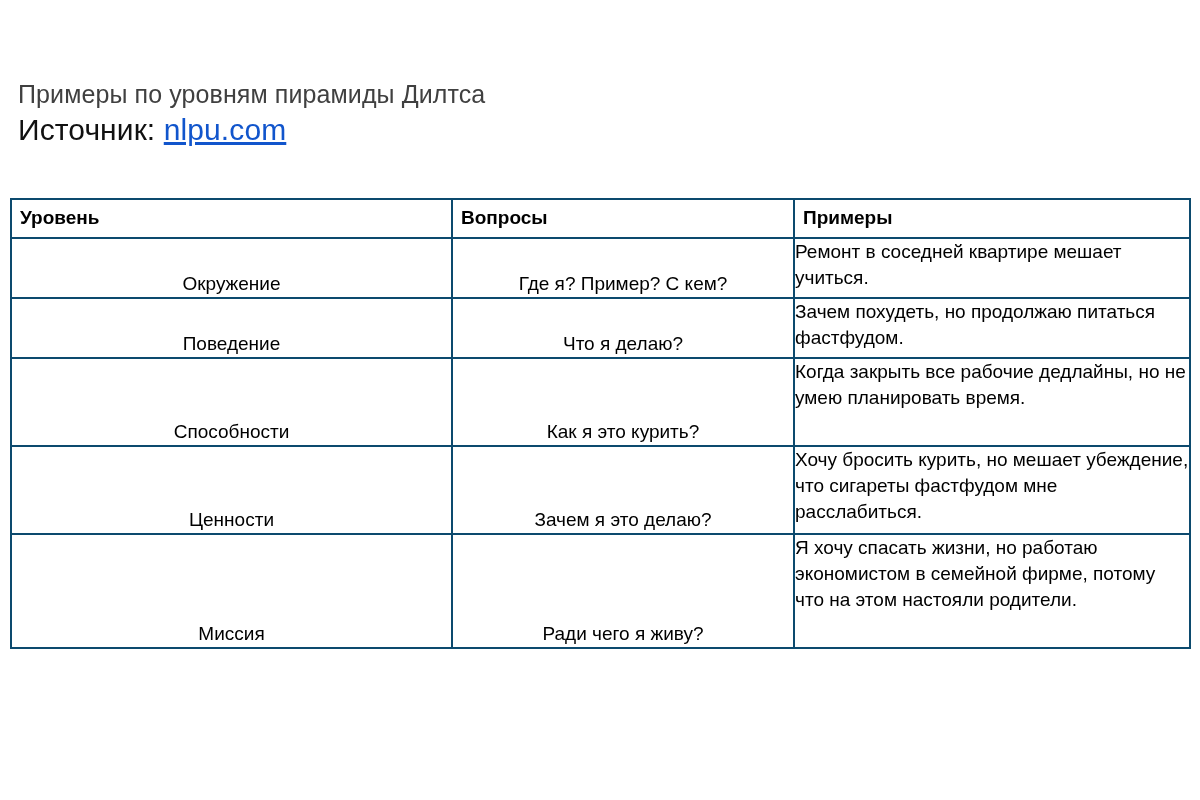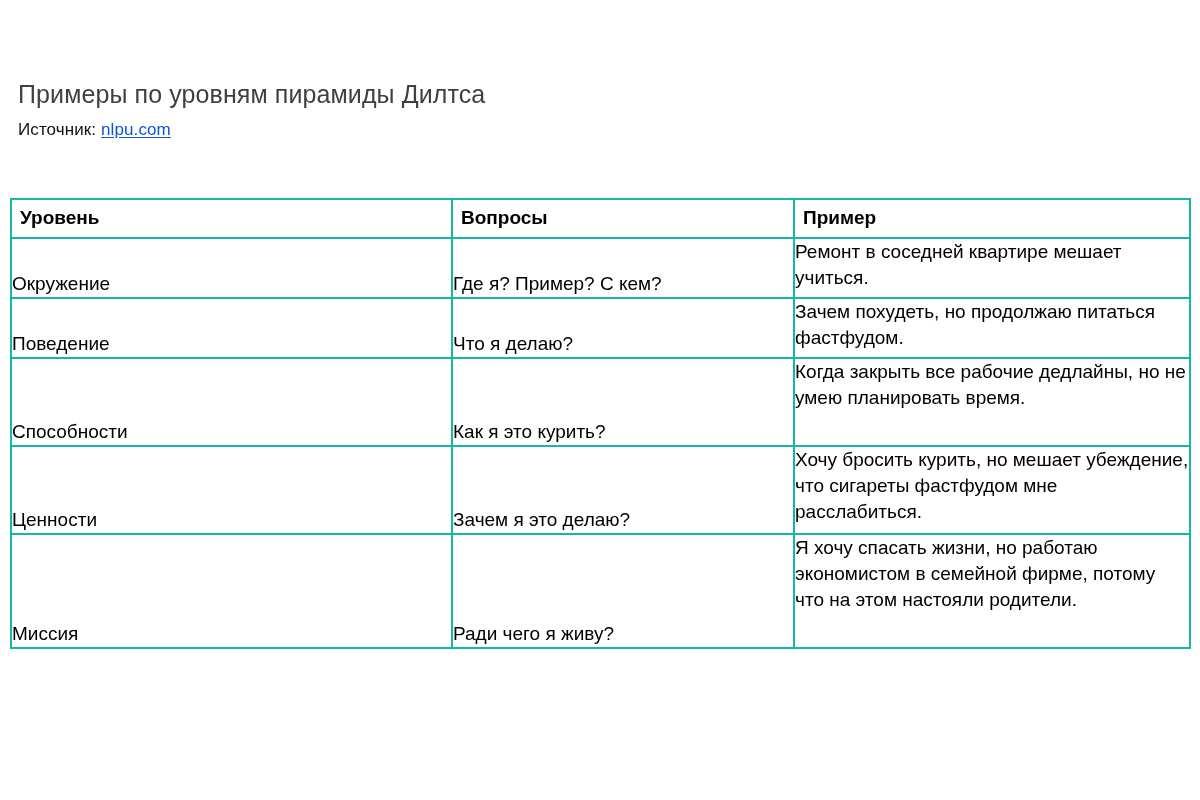--- a/index.html
+++ b/index.html
@@ -37,7 +37,7 @@
     white-space: nowrap;
   }
   .source-line {
-    font-size: 17px;
+    font-size: 30px;
     font-weight: 400;
     line-height: 36px;
     letter-spacing: 0.1px;

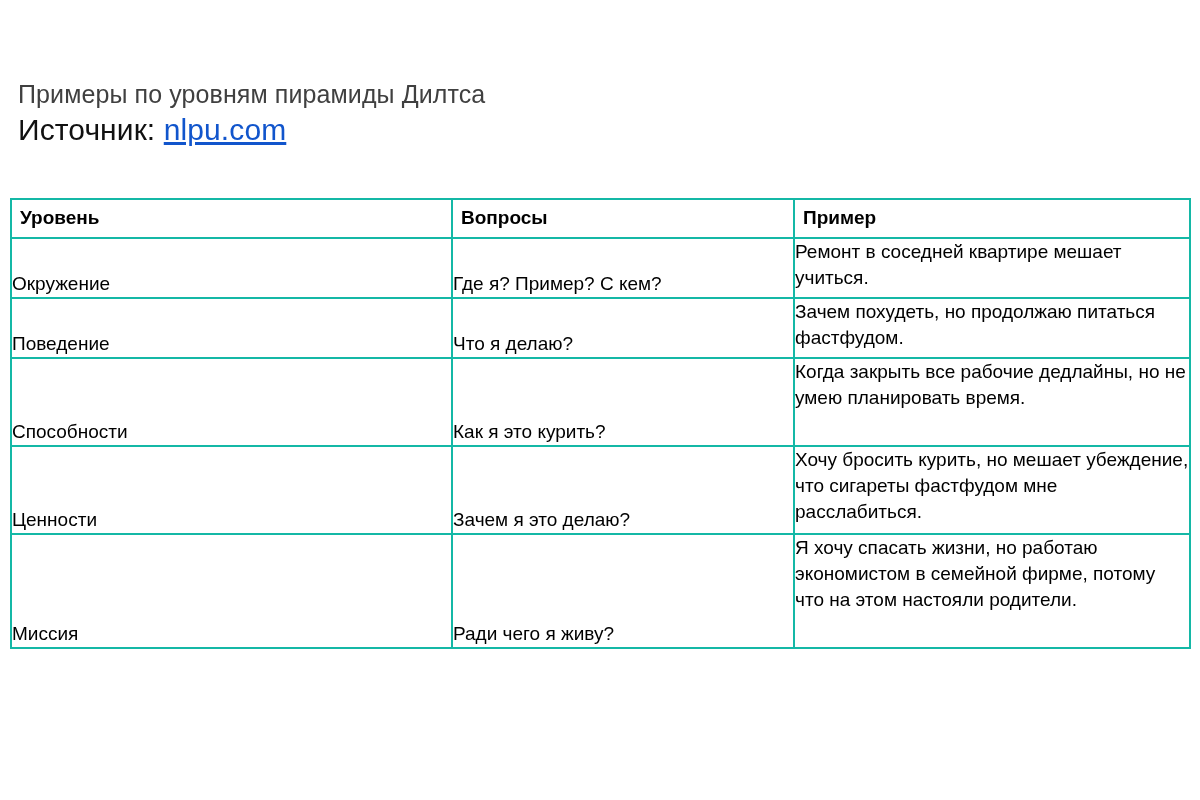--- a/index.html
+++ b/index.html
@@ -70,7 +70,7 @@
 
   table.data-table th,
   table.data-table td {
-    border: 2px solid #14b8a6;
+    border: 2px solid #0c4a6e;
     padding: 0;
     font-size: 19px;
     line-height: 26px;

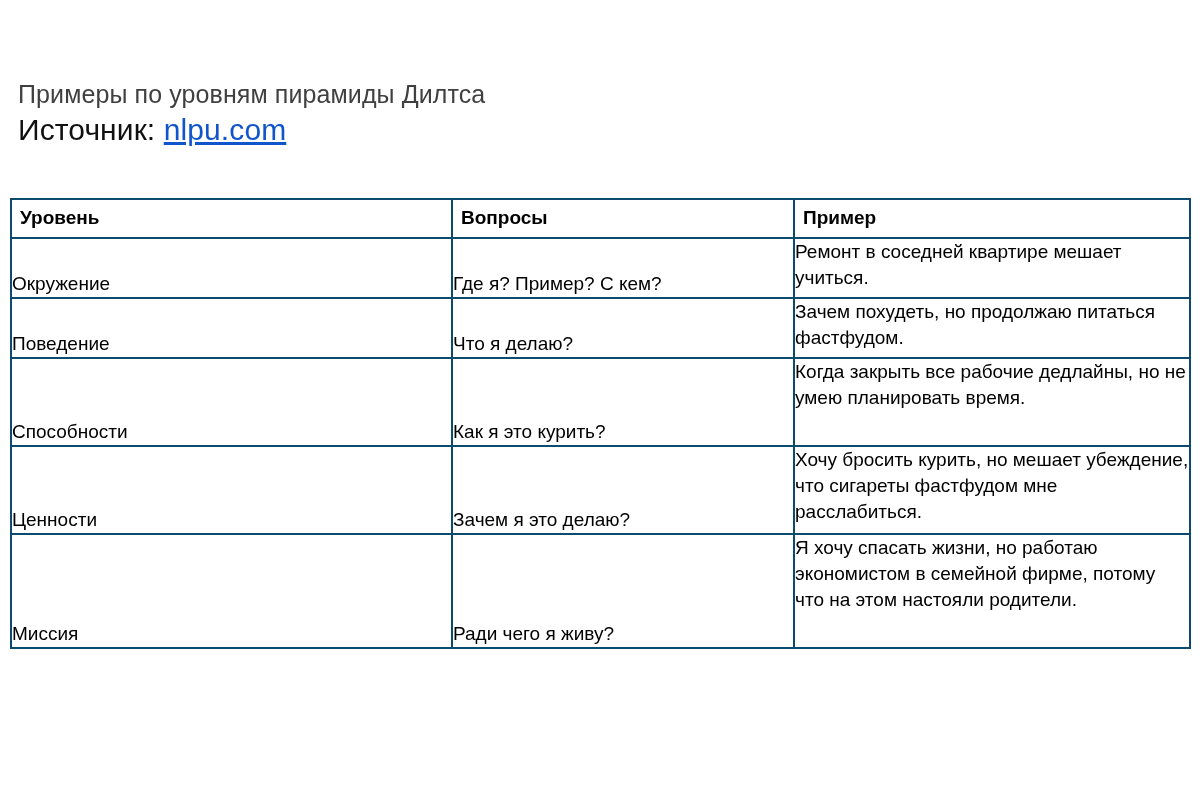--- a/index.html
+++ b/index.html
@@ -122,7 +122,7 @@
         <tr>
           <th>Уровень</th>
           <th>Вопросы</th>
-          <th>Пример</th>
+          <th>Примеры</th>
         </tr>
       </thead>
       <tbody>

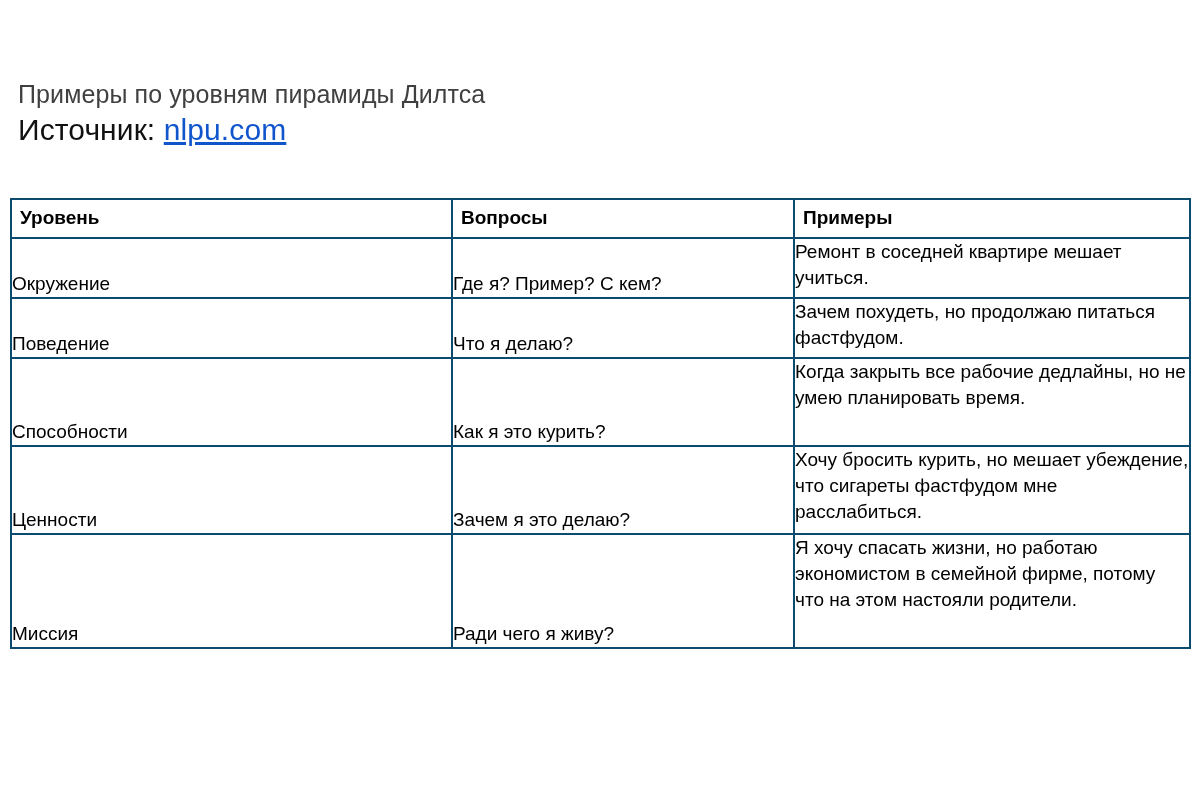--- a/index.html
+++ b/index.html
@@ -88,6 +88,7 @@
     vertical-align: bottom;
     padding: 4px 8px 7px 8px;
     font-weight: 400;
+    text-align: center;
   }
   td.example-cell {
     vertical-align: top;

